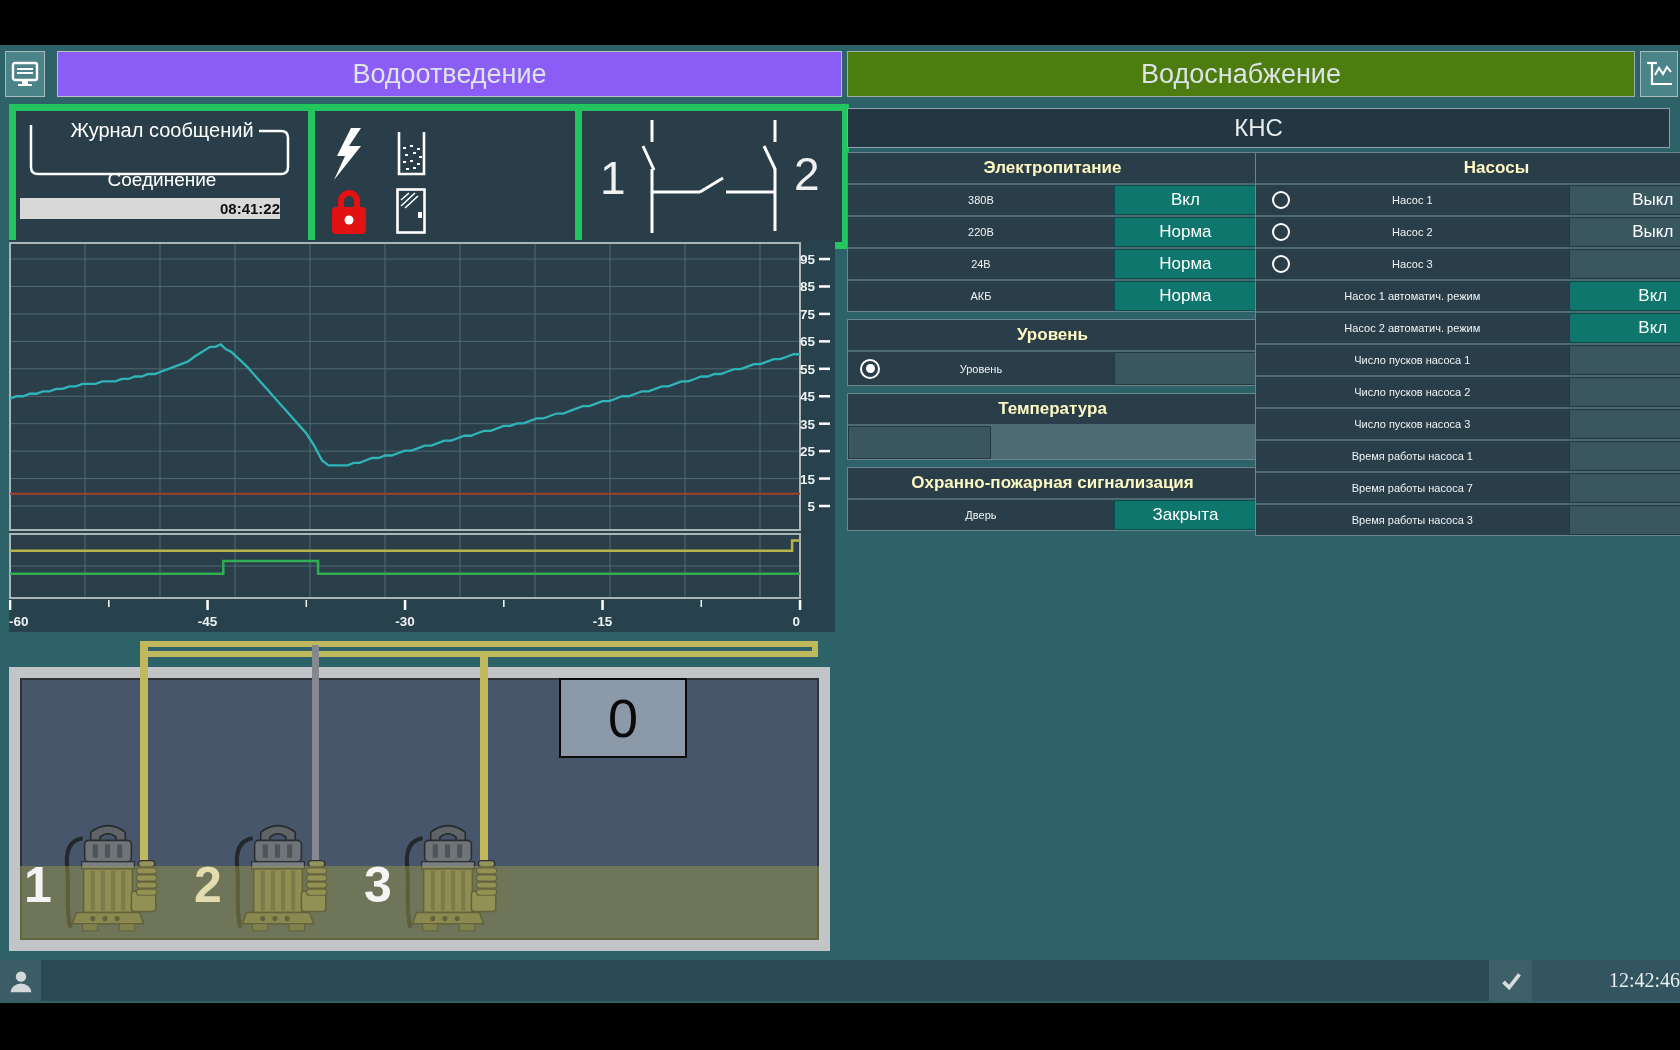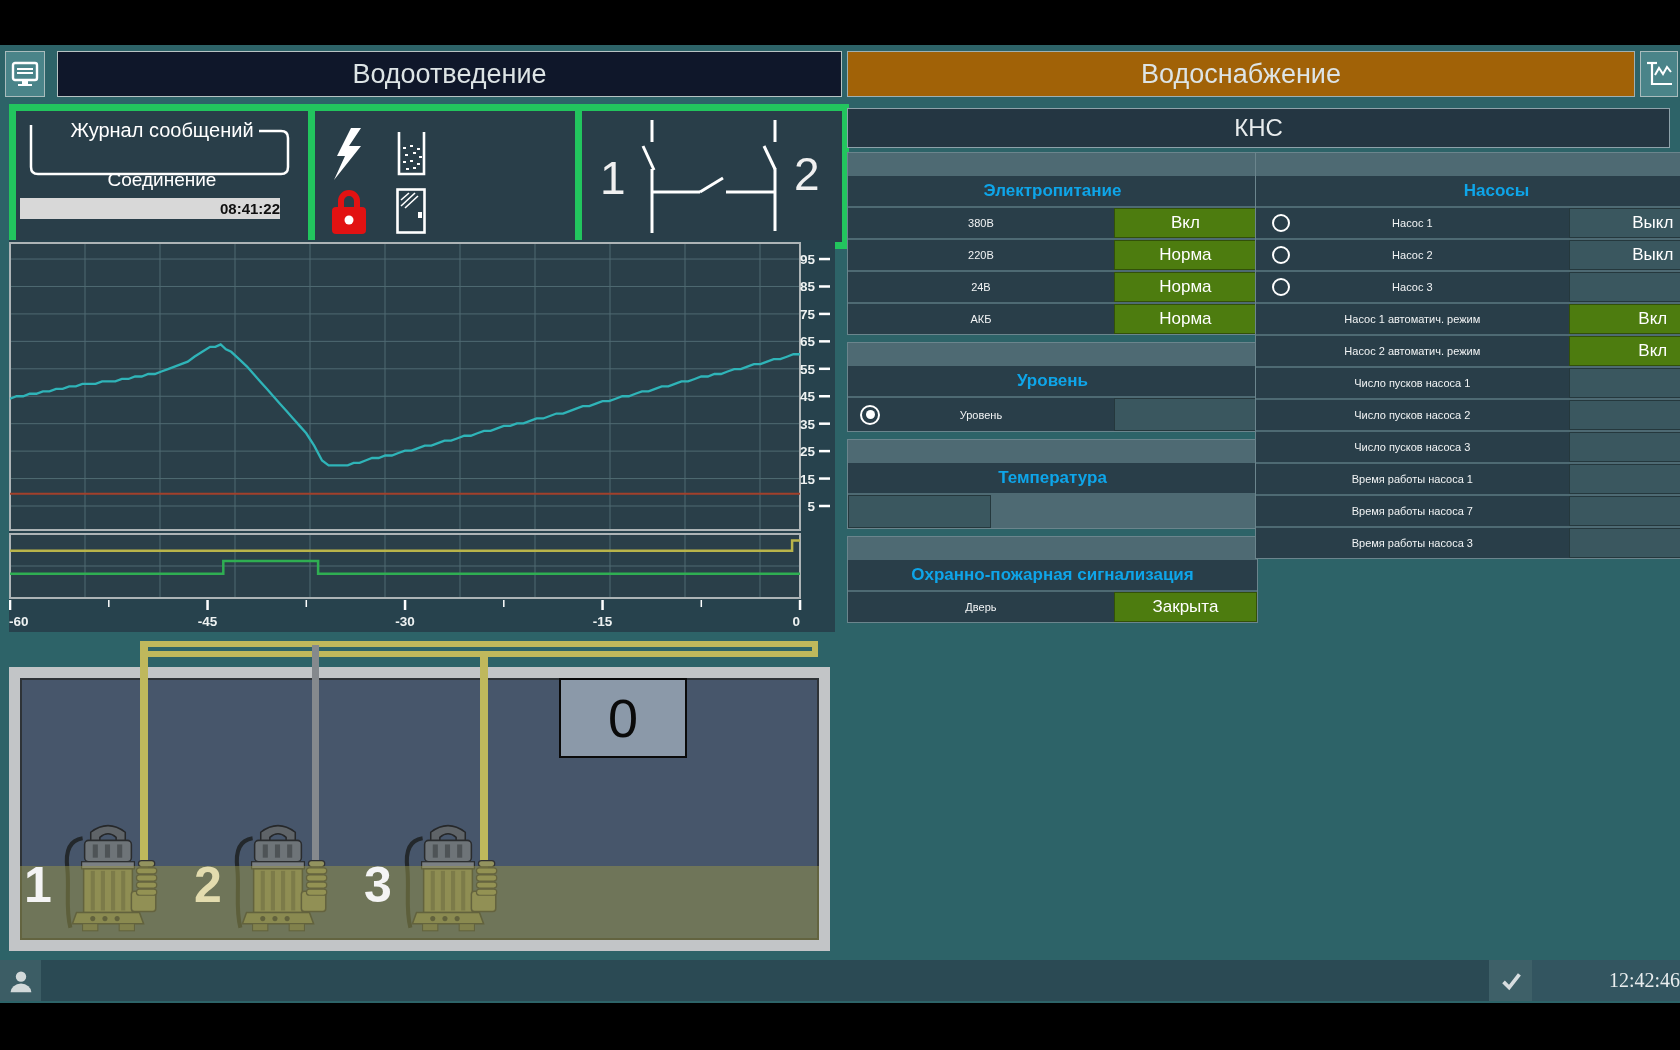--- a/index.html
+++ b/index.html
@@ -12,7 +12,7 @@
            display:flex;align-items:center;justify-content:center;cursor:pointer;}
   .tab{position:absolute;top:51px;height:44px;display:flex;align-items:center;justify-content:center;
        font-size:27px;color:#dde4e5;border:1px solid #b7c3c3;cursor:pointer;}
-  .tab-active{background:#0f172a;}
+  .tab-active{background:#8b5cf6;}
   .tab-idle{background:#a16207;border-color:#9fb0b2;}
   
   .panel{position:absolute;background:#293e49;border:7px solid #22c55e;}

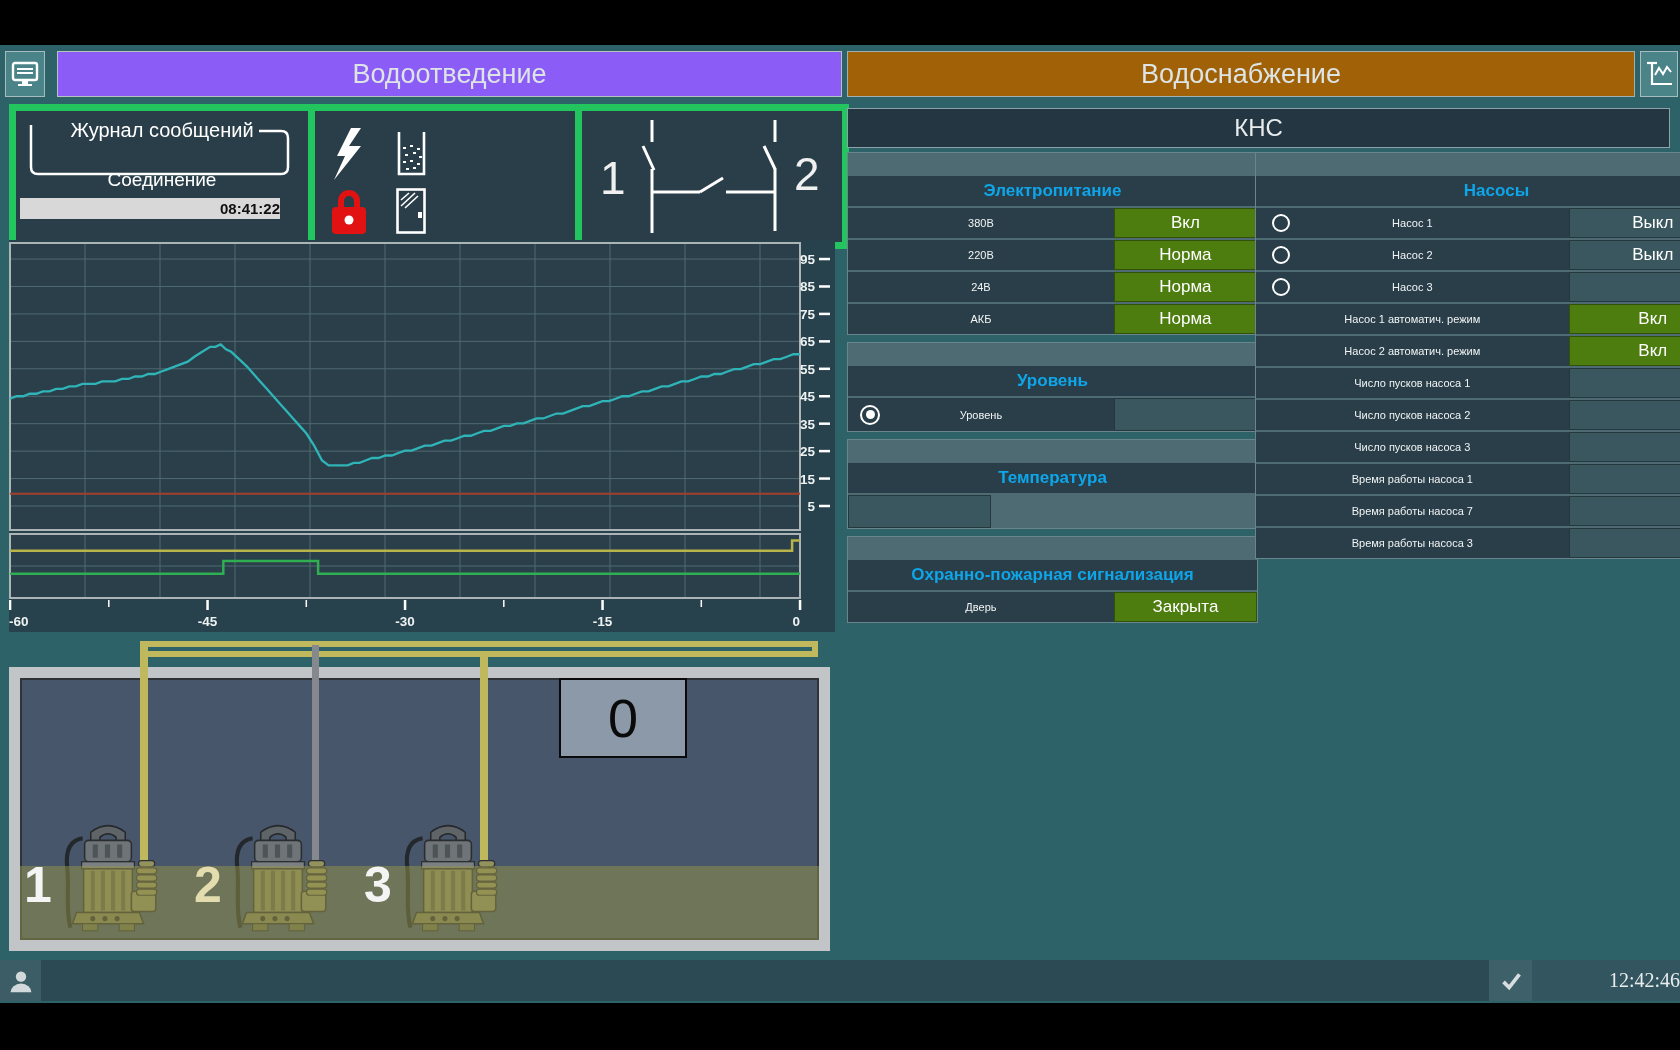--- a/index.html
+++ b/index.html
@@ -13,7 +13,7 @@
   .tab{position:absolute;top:51px;height:44px;display:flex;align-items:center;justify-content:center;
        font-size:27px;color:#dde4e5;border:1px solid #b7c3c3;cursor:pointer;}
   .tab-active{background:#8b5cf6;}
-  .tab-idle{background:#a16207;border-color:#9fb0b2;}
+  .tab-idle{background:#4d7c0f;border-color:#9fb0b2;}
   
   .panel{position:absolute;background:#293e49;border:7px solid #22c55e;}
   .chartpanel{background:#27424d;border:none;}

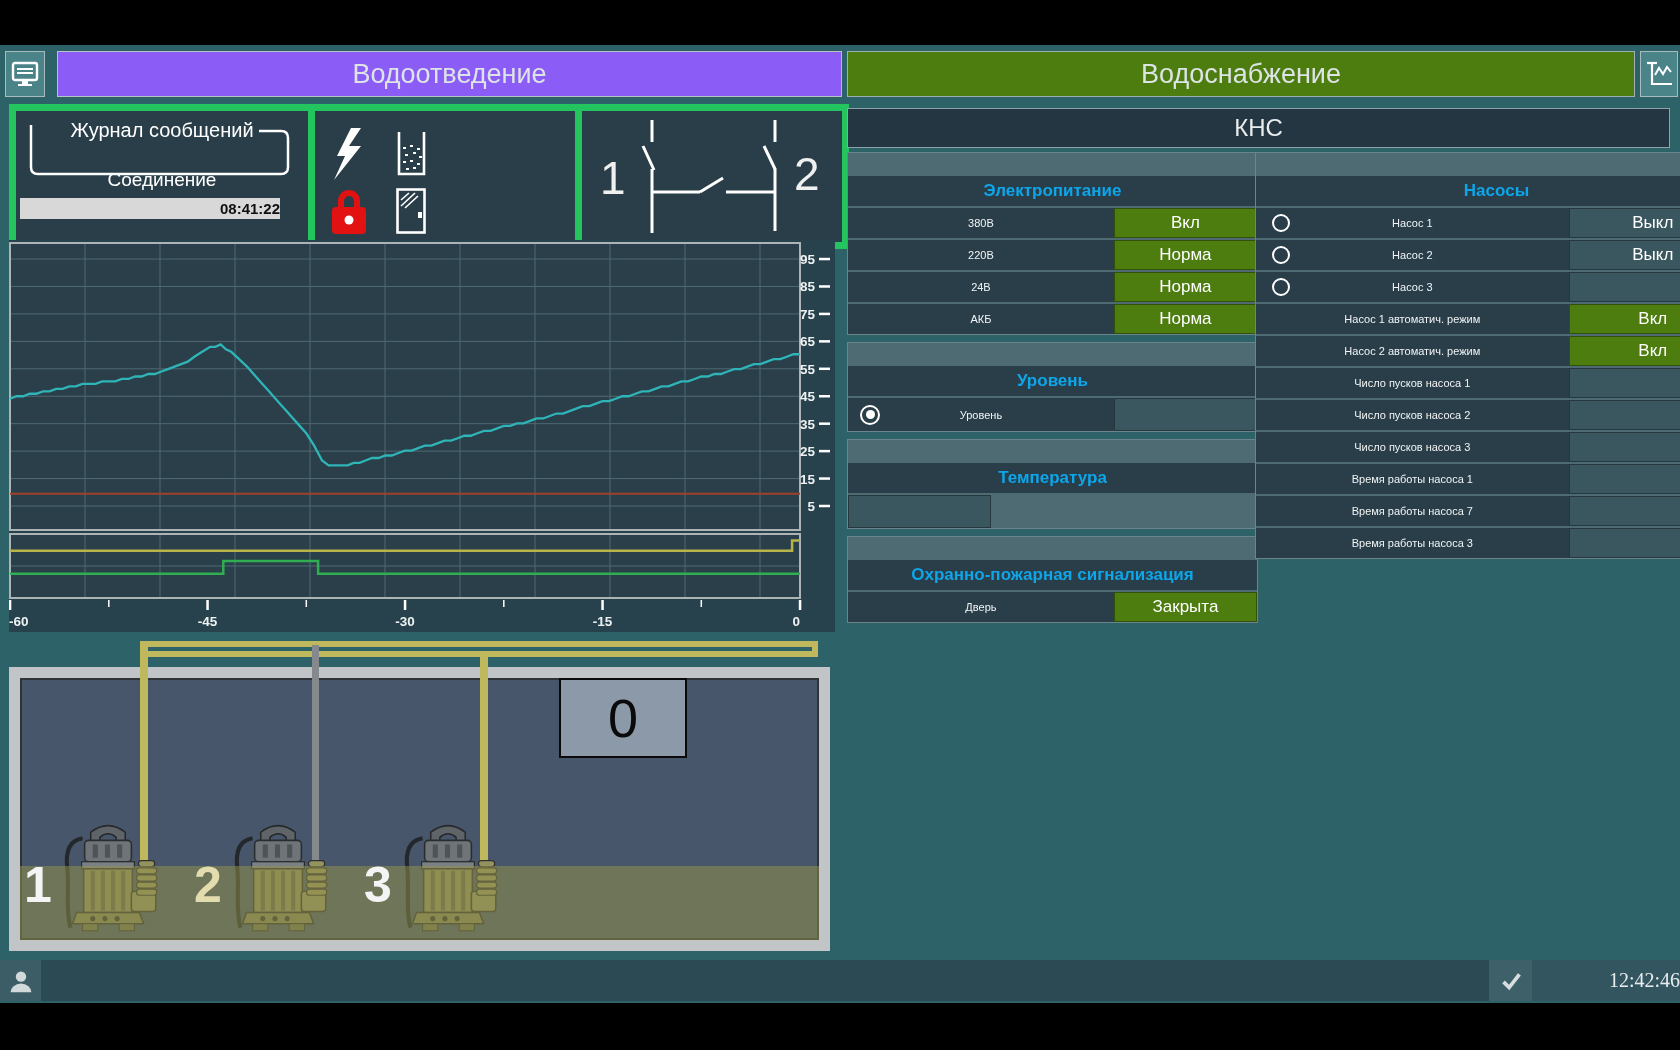--- a/index.html
+++ b/index.html
@@ -26,8 +26,8 @@
   .kns-title{position:absolute;background:#243642;border:1px solid #8ea2aa;color:#e8eced;
              font-size:24px;display:flex;align-items:center;justify-content:center;}
   .section{background:#4e6a73;border:1px solid #6b858d;margin-bottom:7px;}
-  .thead{height:30px;background:#293e49;color:#0ea5e9;font-size:17px;font-weight:bold;
-         display:flex;align-items:center;justify-content:center;margin-top:23px;}
+  .thead{height:30px;background:#293e49;color:#fef9c3;font-size:17px;font-weight:bold;
+         display:flex;align-items:center;justify-content:center;}
   .trow{display:flex;margin-top:2px;height:30px;position:relative;}
   .trow.tall{height:33px;}
   .tlabel{width:65%;background:#293e49;color:#f2f4f5;font-size:11px;

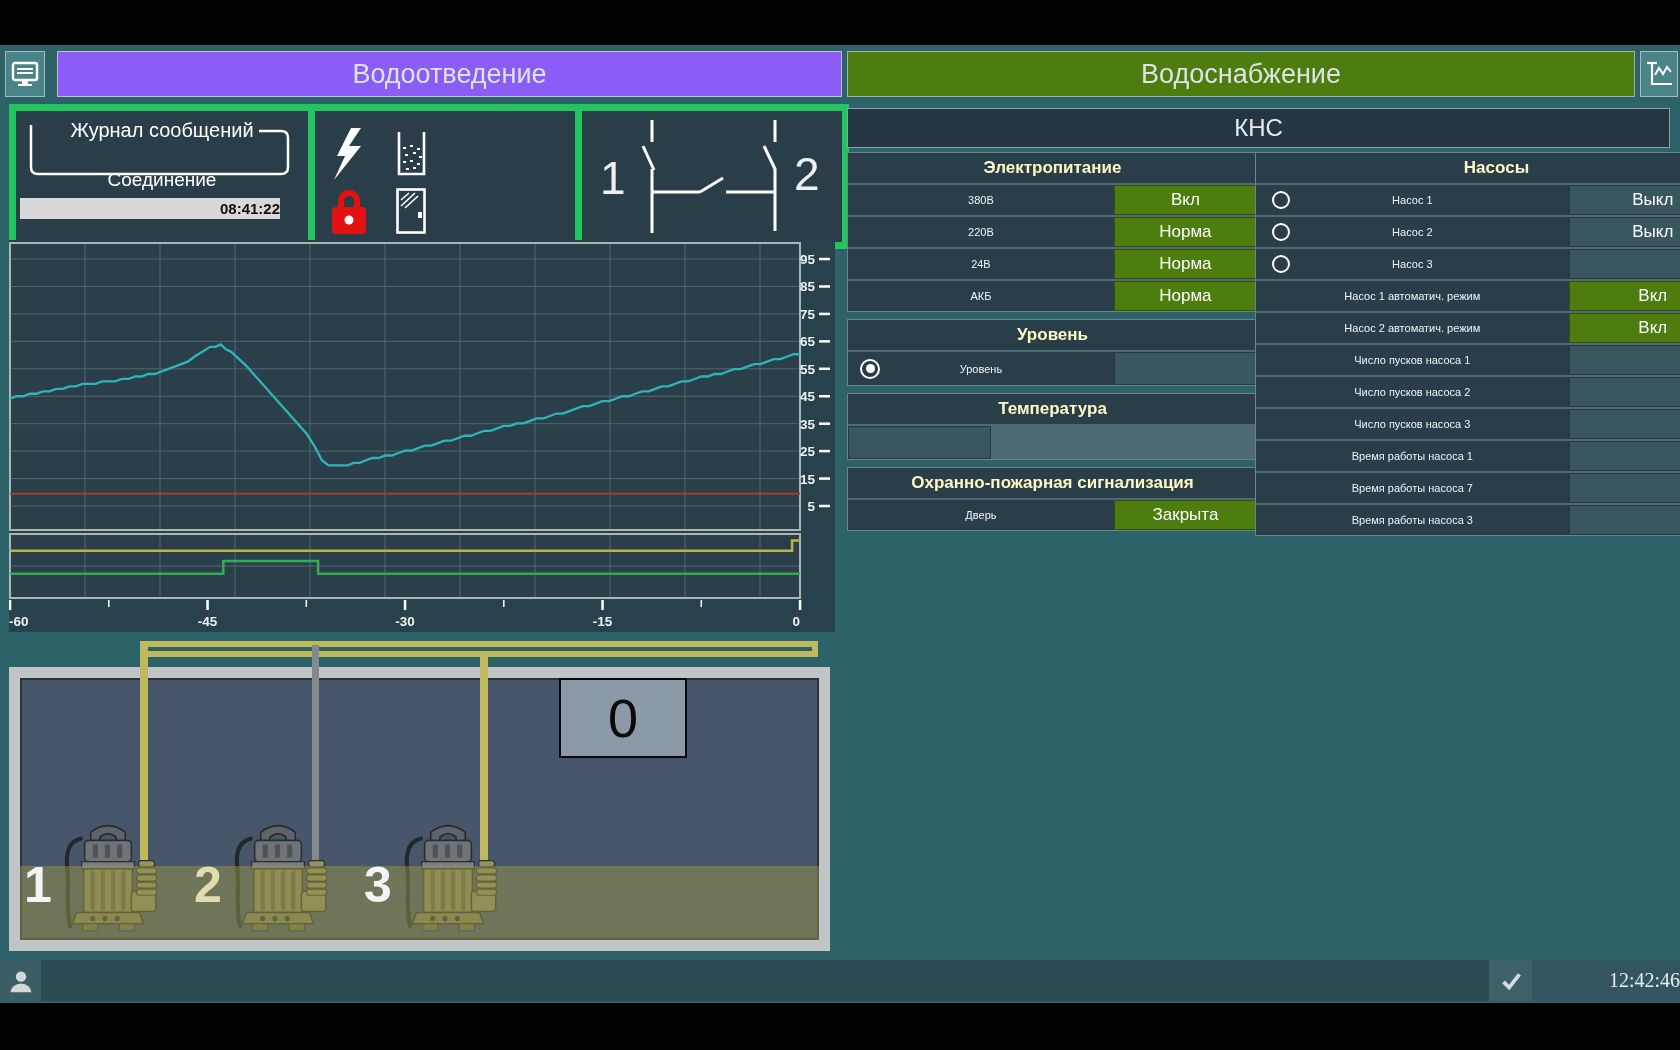--- a/index.html
+++ b/index.html
@@ -34,7 +34,7 @@
           display:flex;align-items:center;justify-content:center;}
   .tvalue{width:35%;background:#3a575f;border:1px solid rgba(0,0,0,.35);color:#fff;font-size:17px;
           display:flex;align-items:center;justify-content:center;box-sizing:border-box;}
-  .tvalue.green{background:#4d7c0f;}
+  .tvalue.green{background:#0f766e;}
   .radio{position:absolute;left:12px;top:50%;margin-top:-10px;width:20px;height:20px;border:2px solid #fff;
          border-radius:50%;box-sizing:border-box;display:flex;align-items:center;justify-content:center;}
   .radio::after{content:"";width:9px;height:9px;background:#fff;border-radius:50%;}

